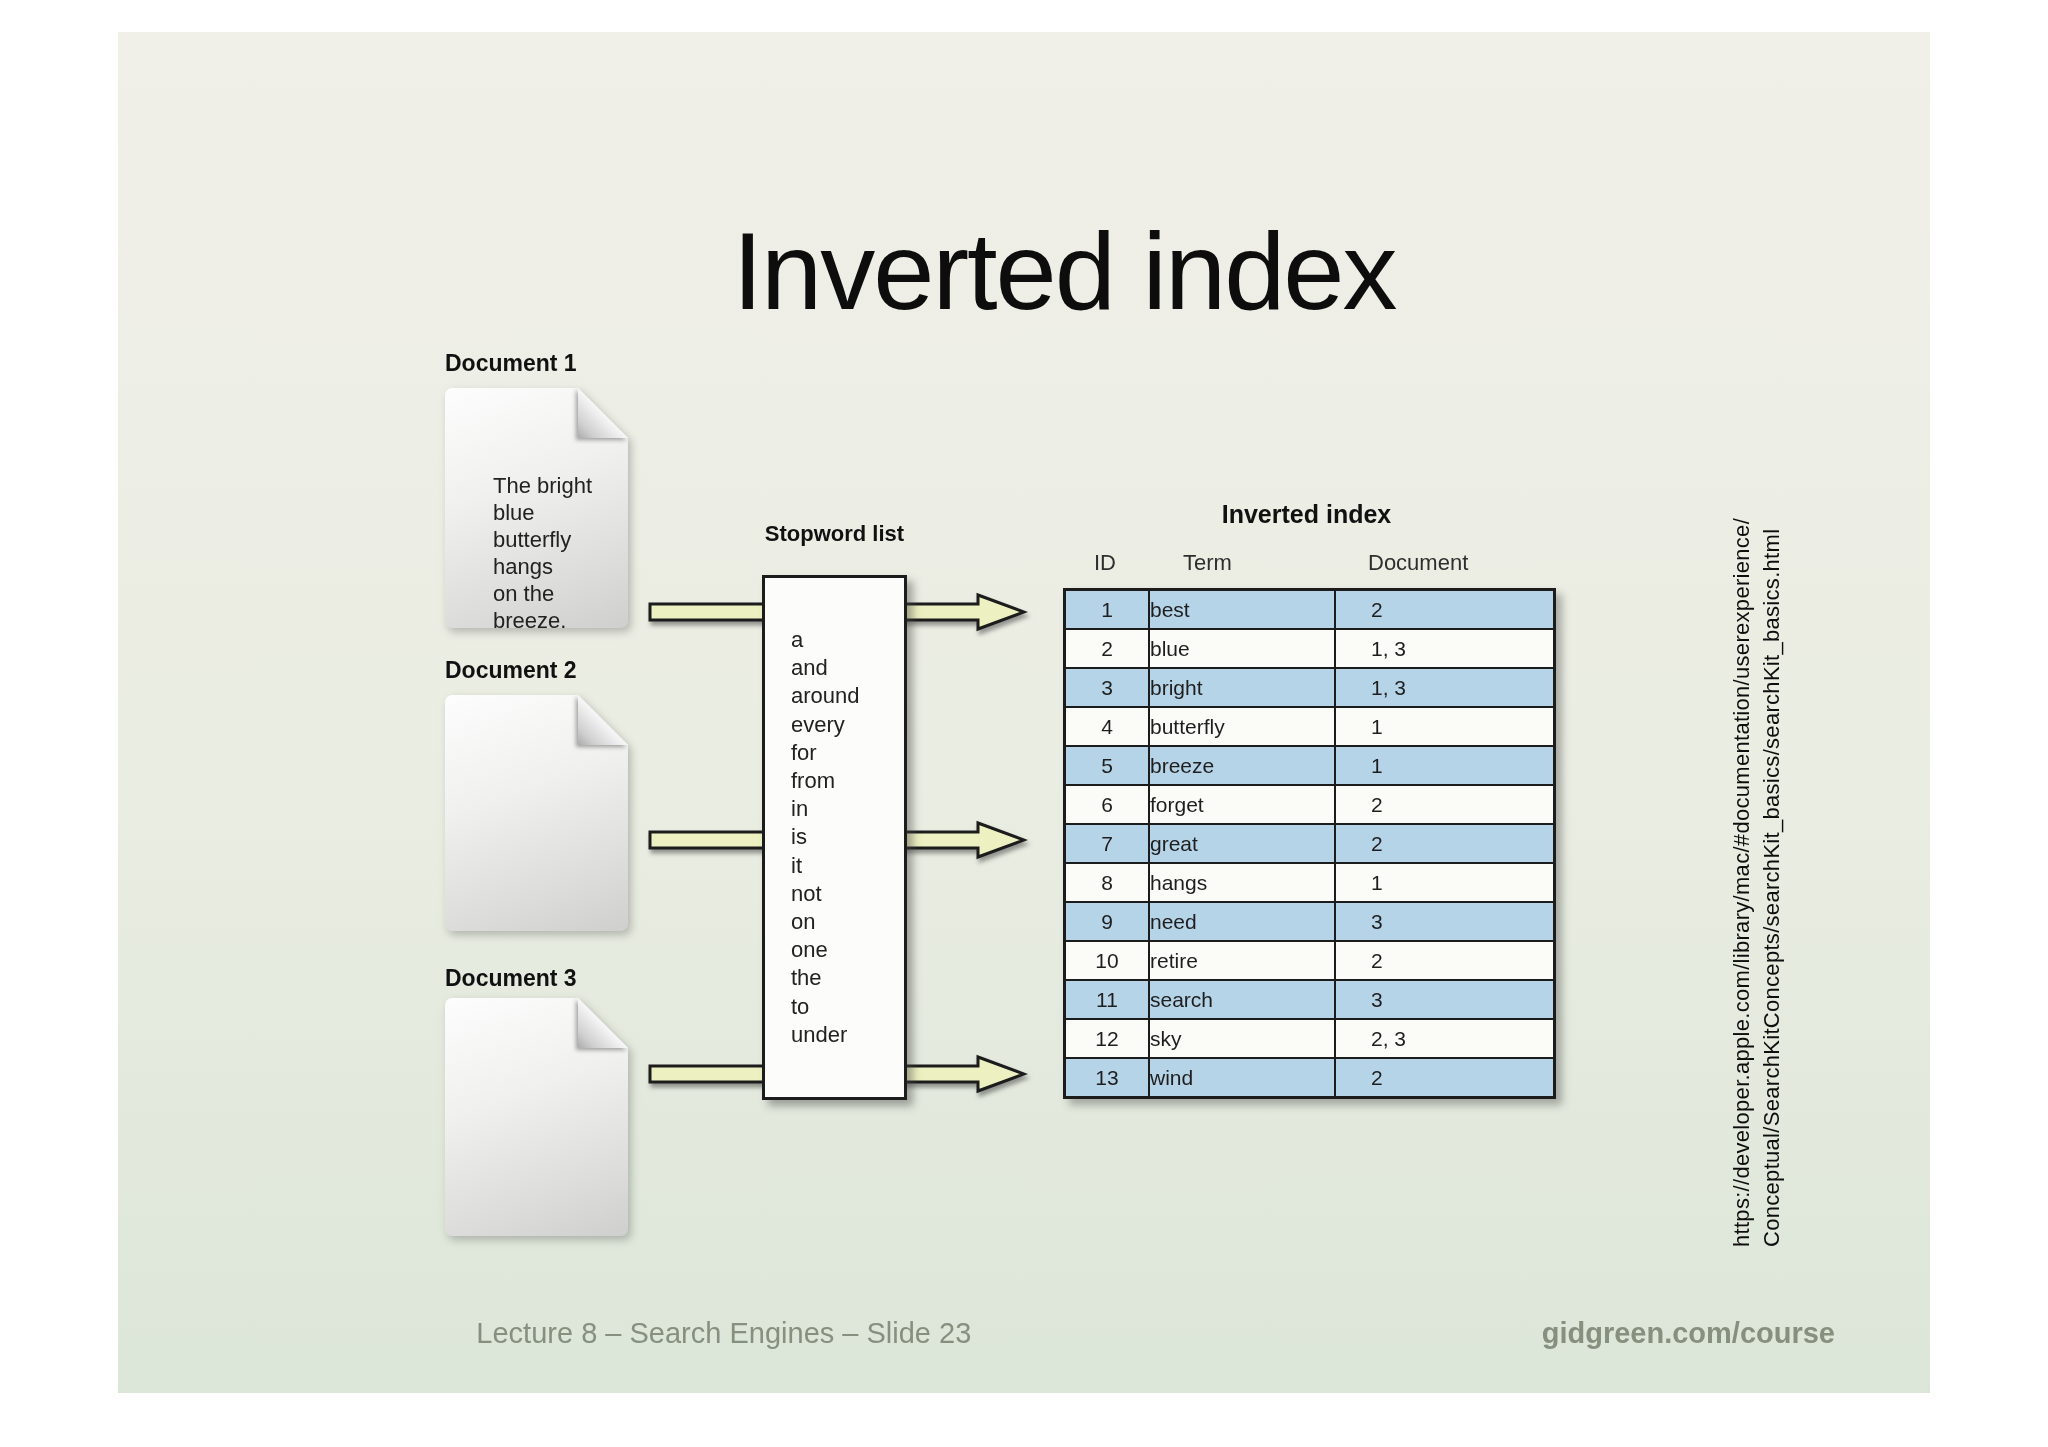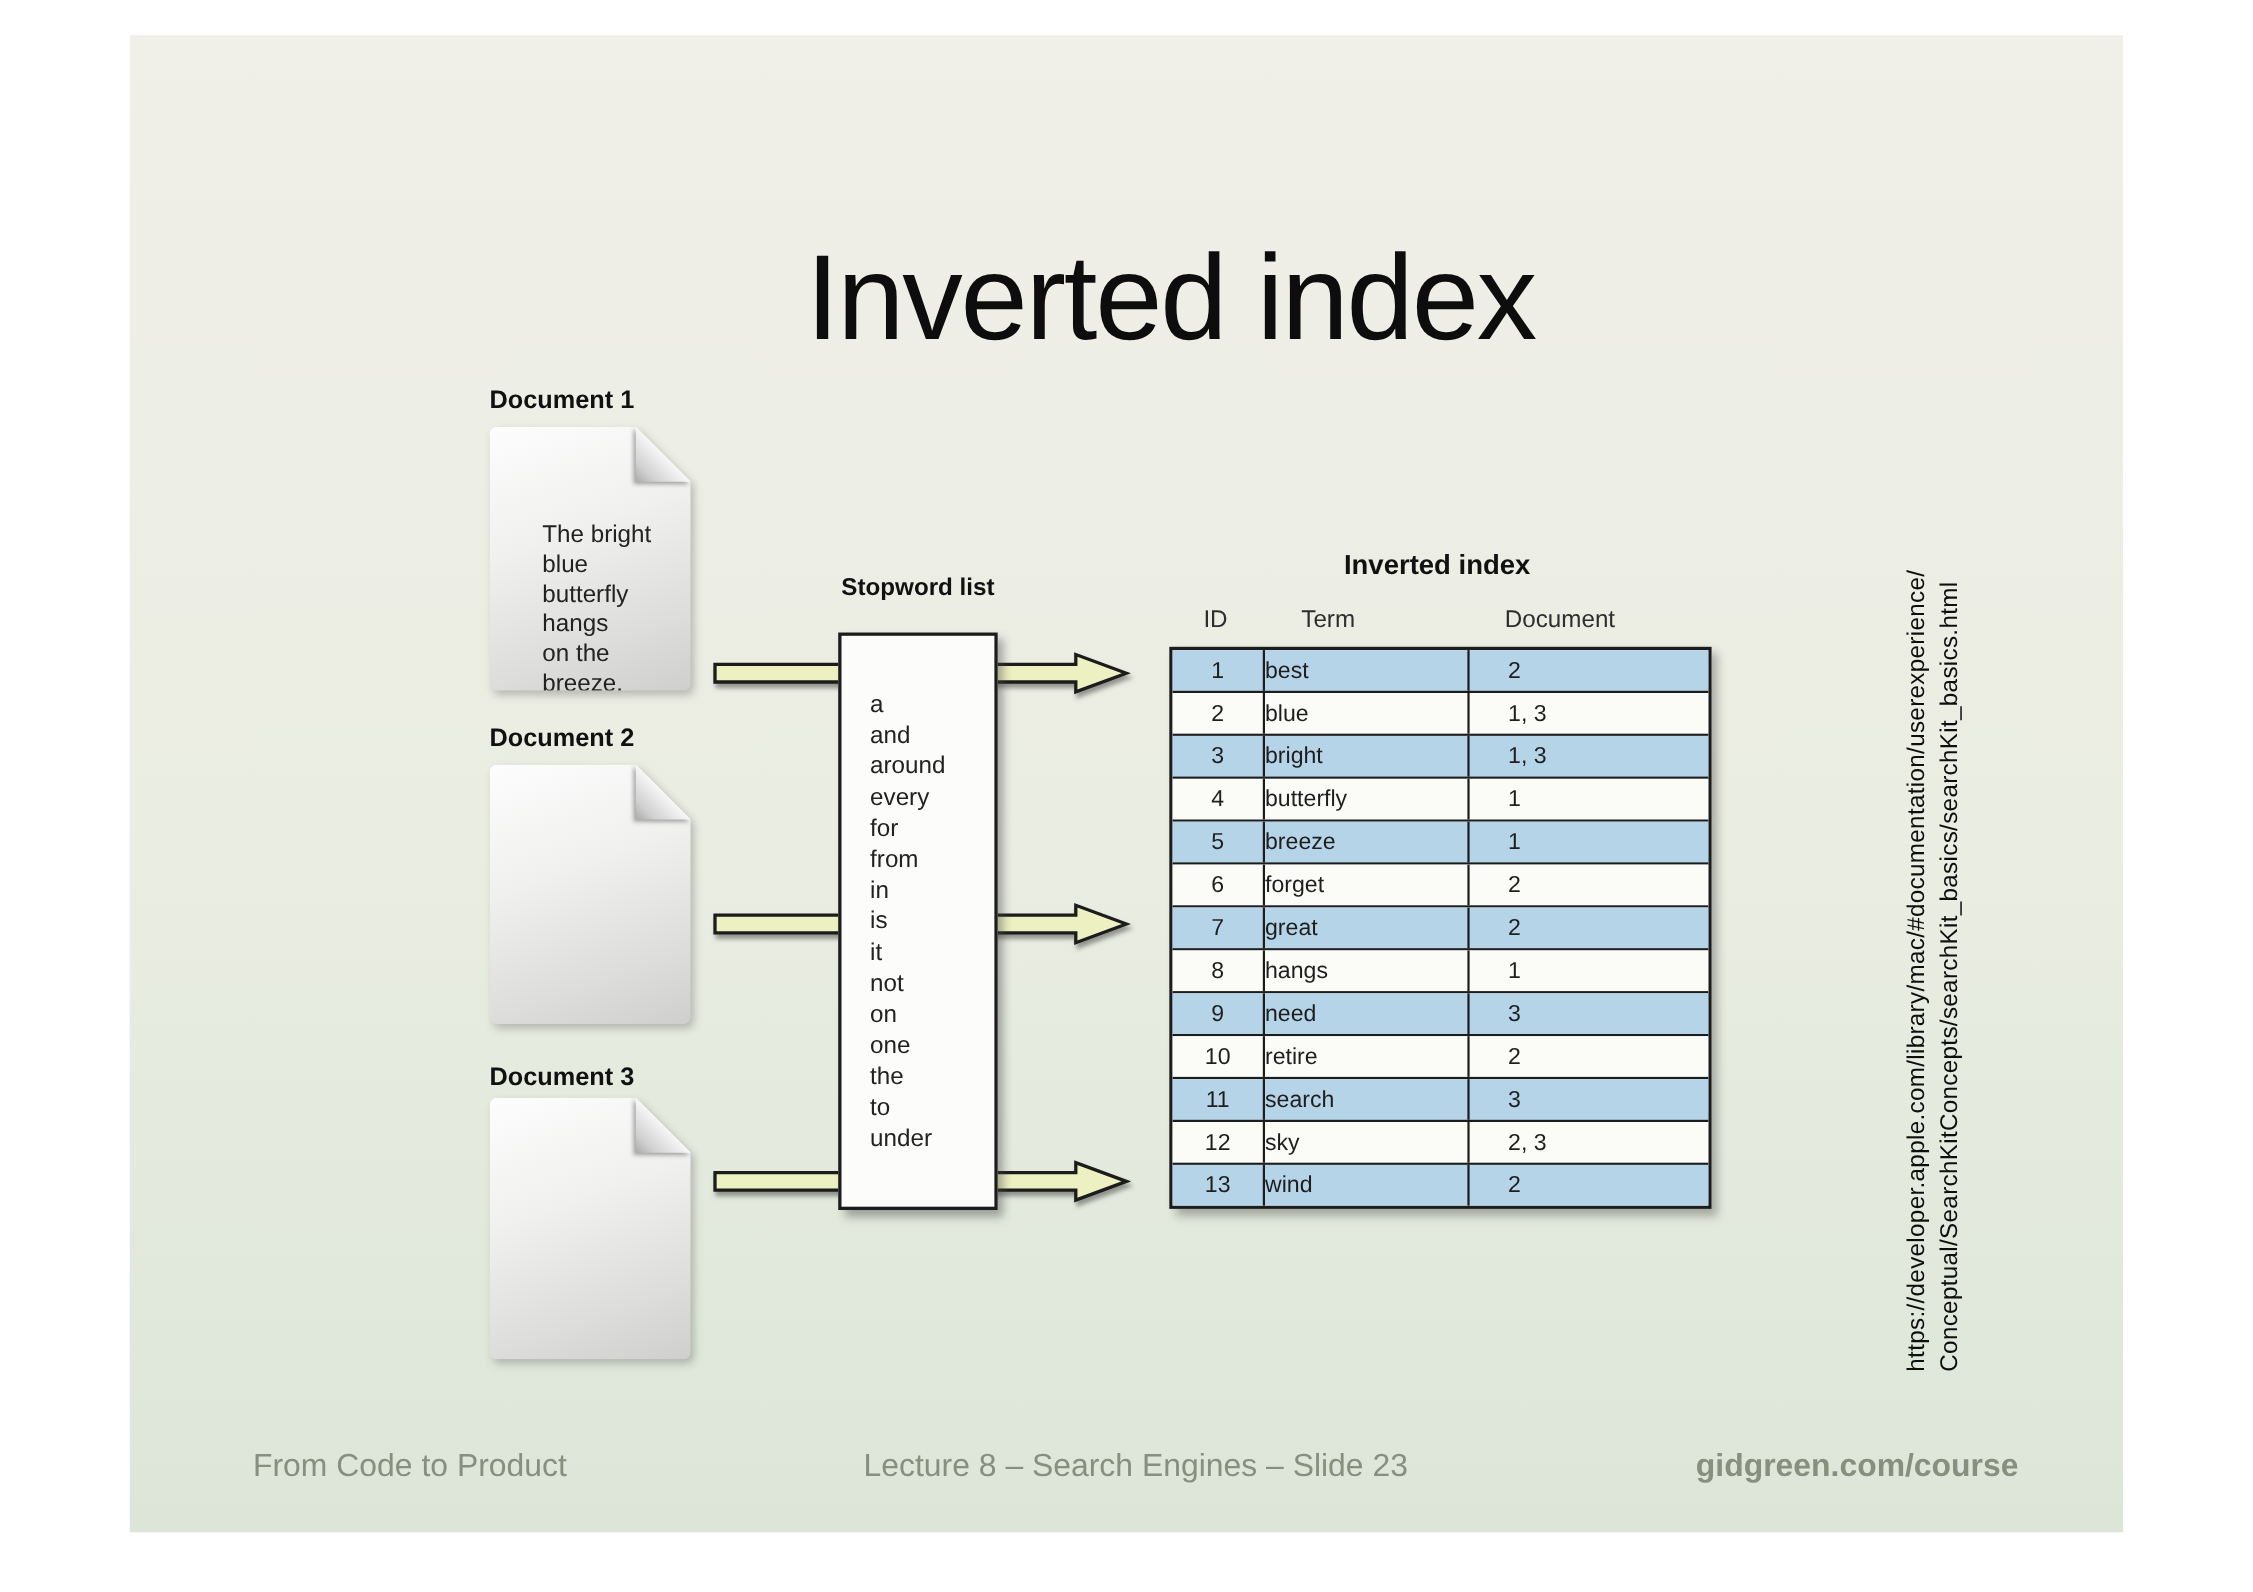--- a/index.html
+++ b/index.html
@@ -279,7 +279,6 @@
   </div>
 
   <div class="footer">
-    <span class="f-left">From Code to Product</span>
     <span class="f-center">Lecture 8 – Search Engines – Slide 23</span>
     <span class="f-right">gidgreen.com/course</span>
   </div>

